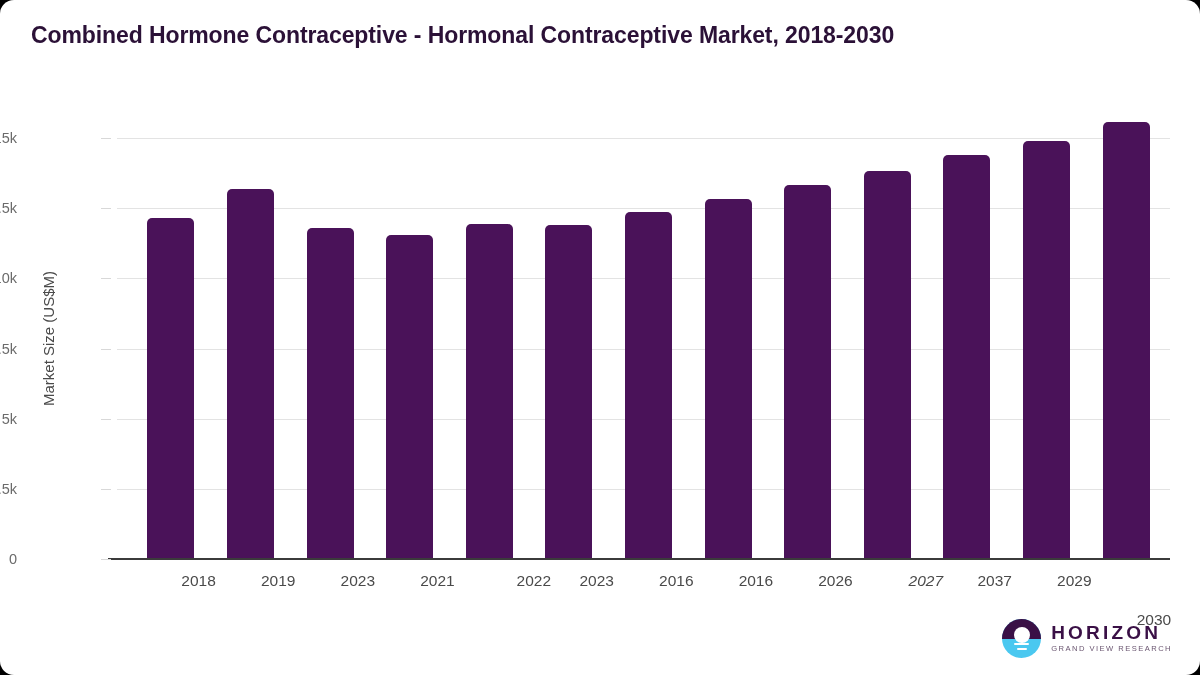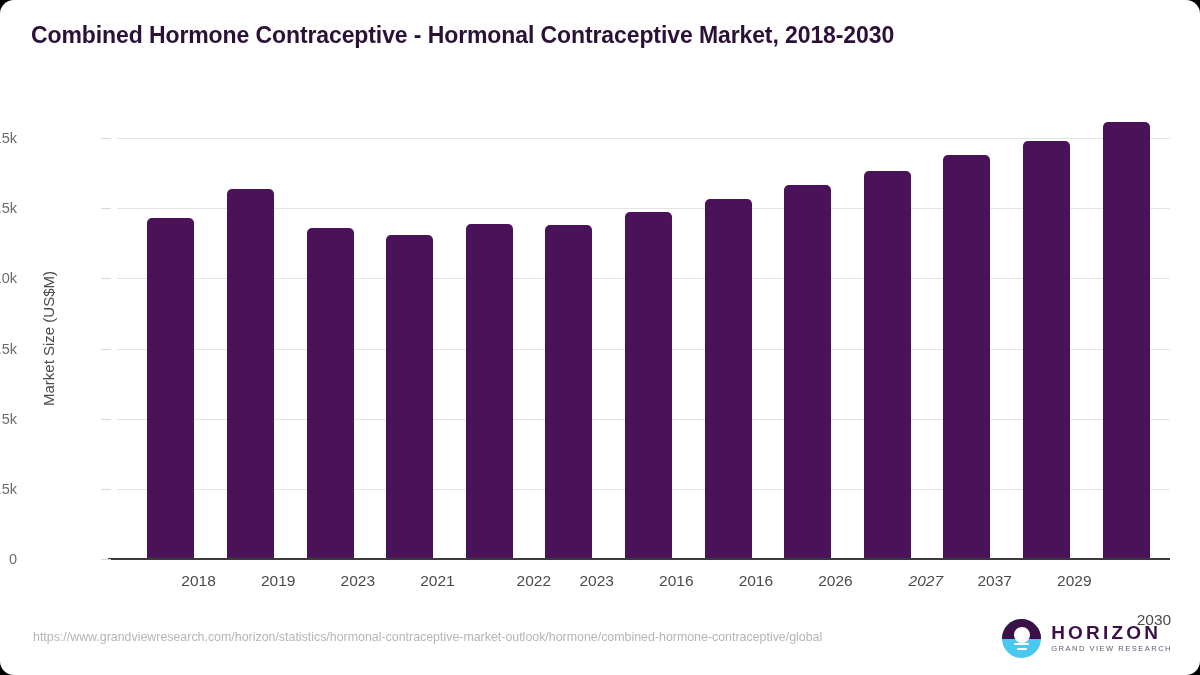--- a/index.html
+++ b/index.html
@@ -258,7 +258,6 @@
 
   </div>
 
-  <div class="footer-url">https://www.grandviewresearch.com/horizon/statistics/hormonal-contraceptive-market-outlook/hormone/combined-hormone-contraceptive/global</div>
 
   <div class="logo">
     <div class="logo-mark">

